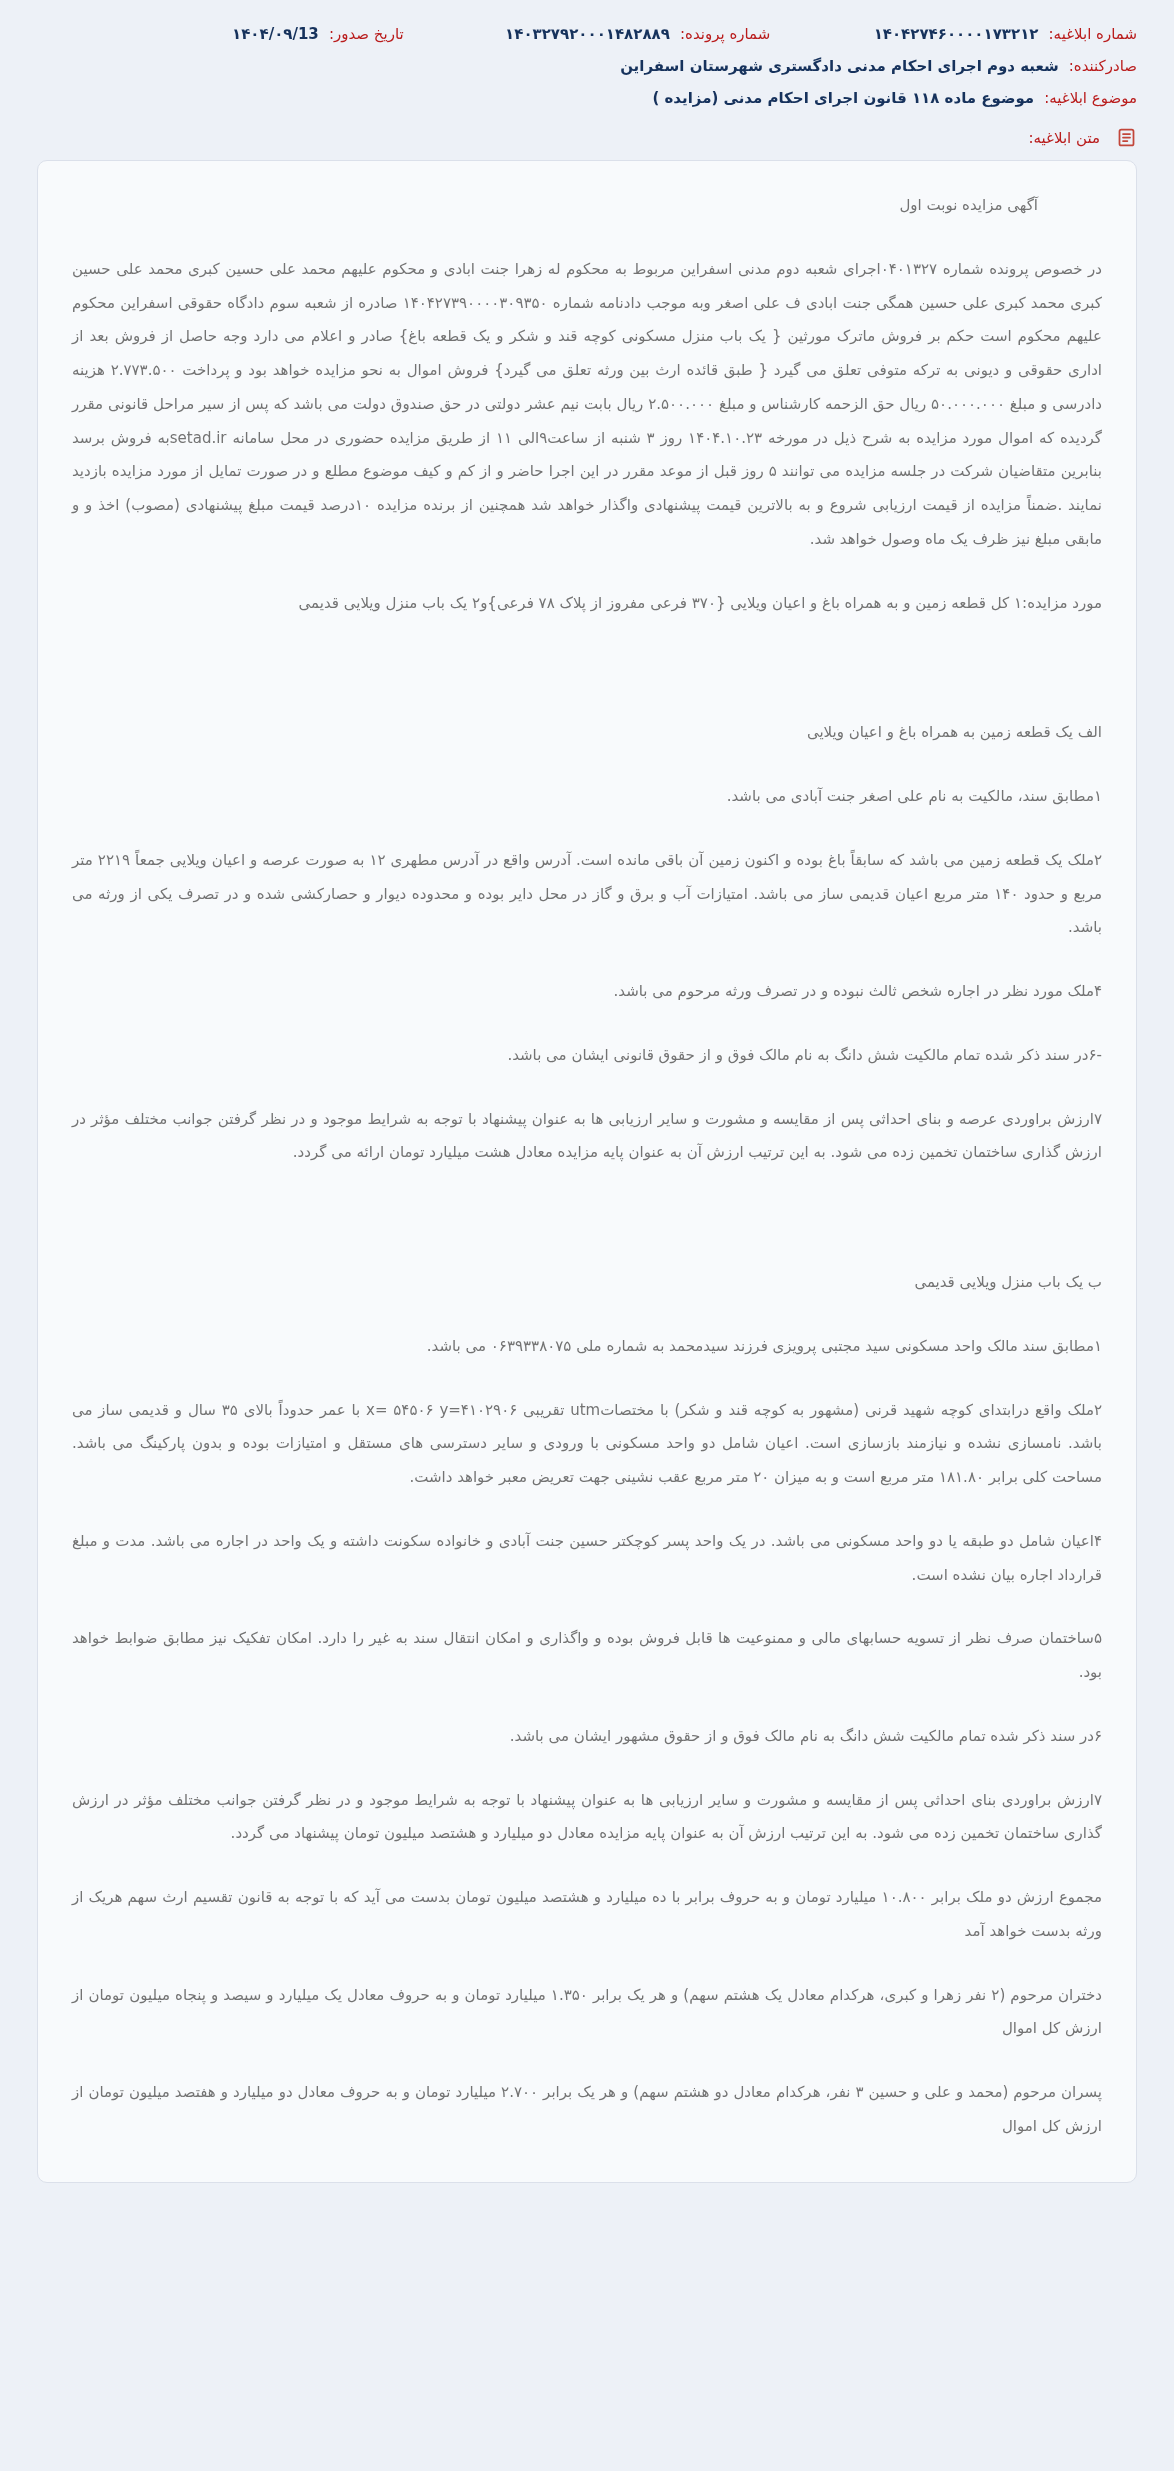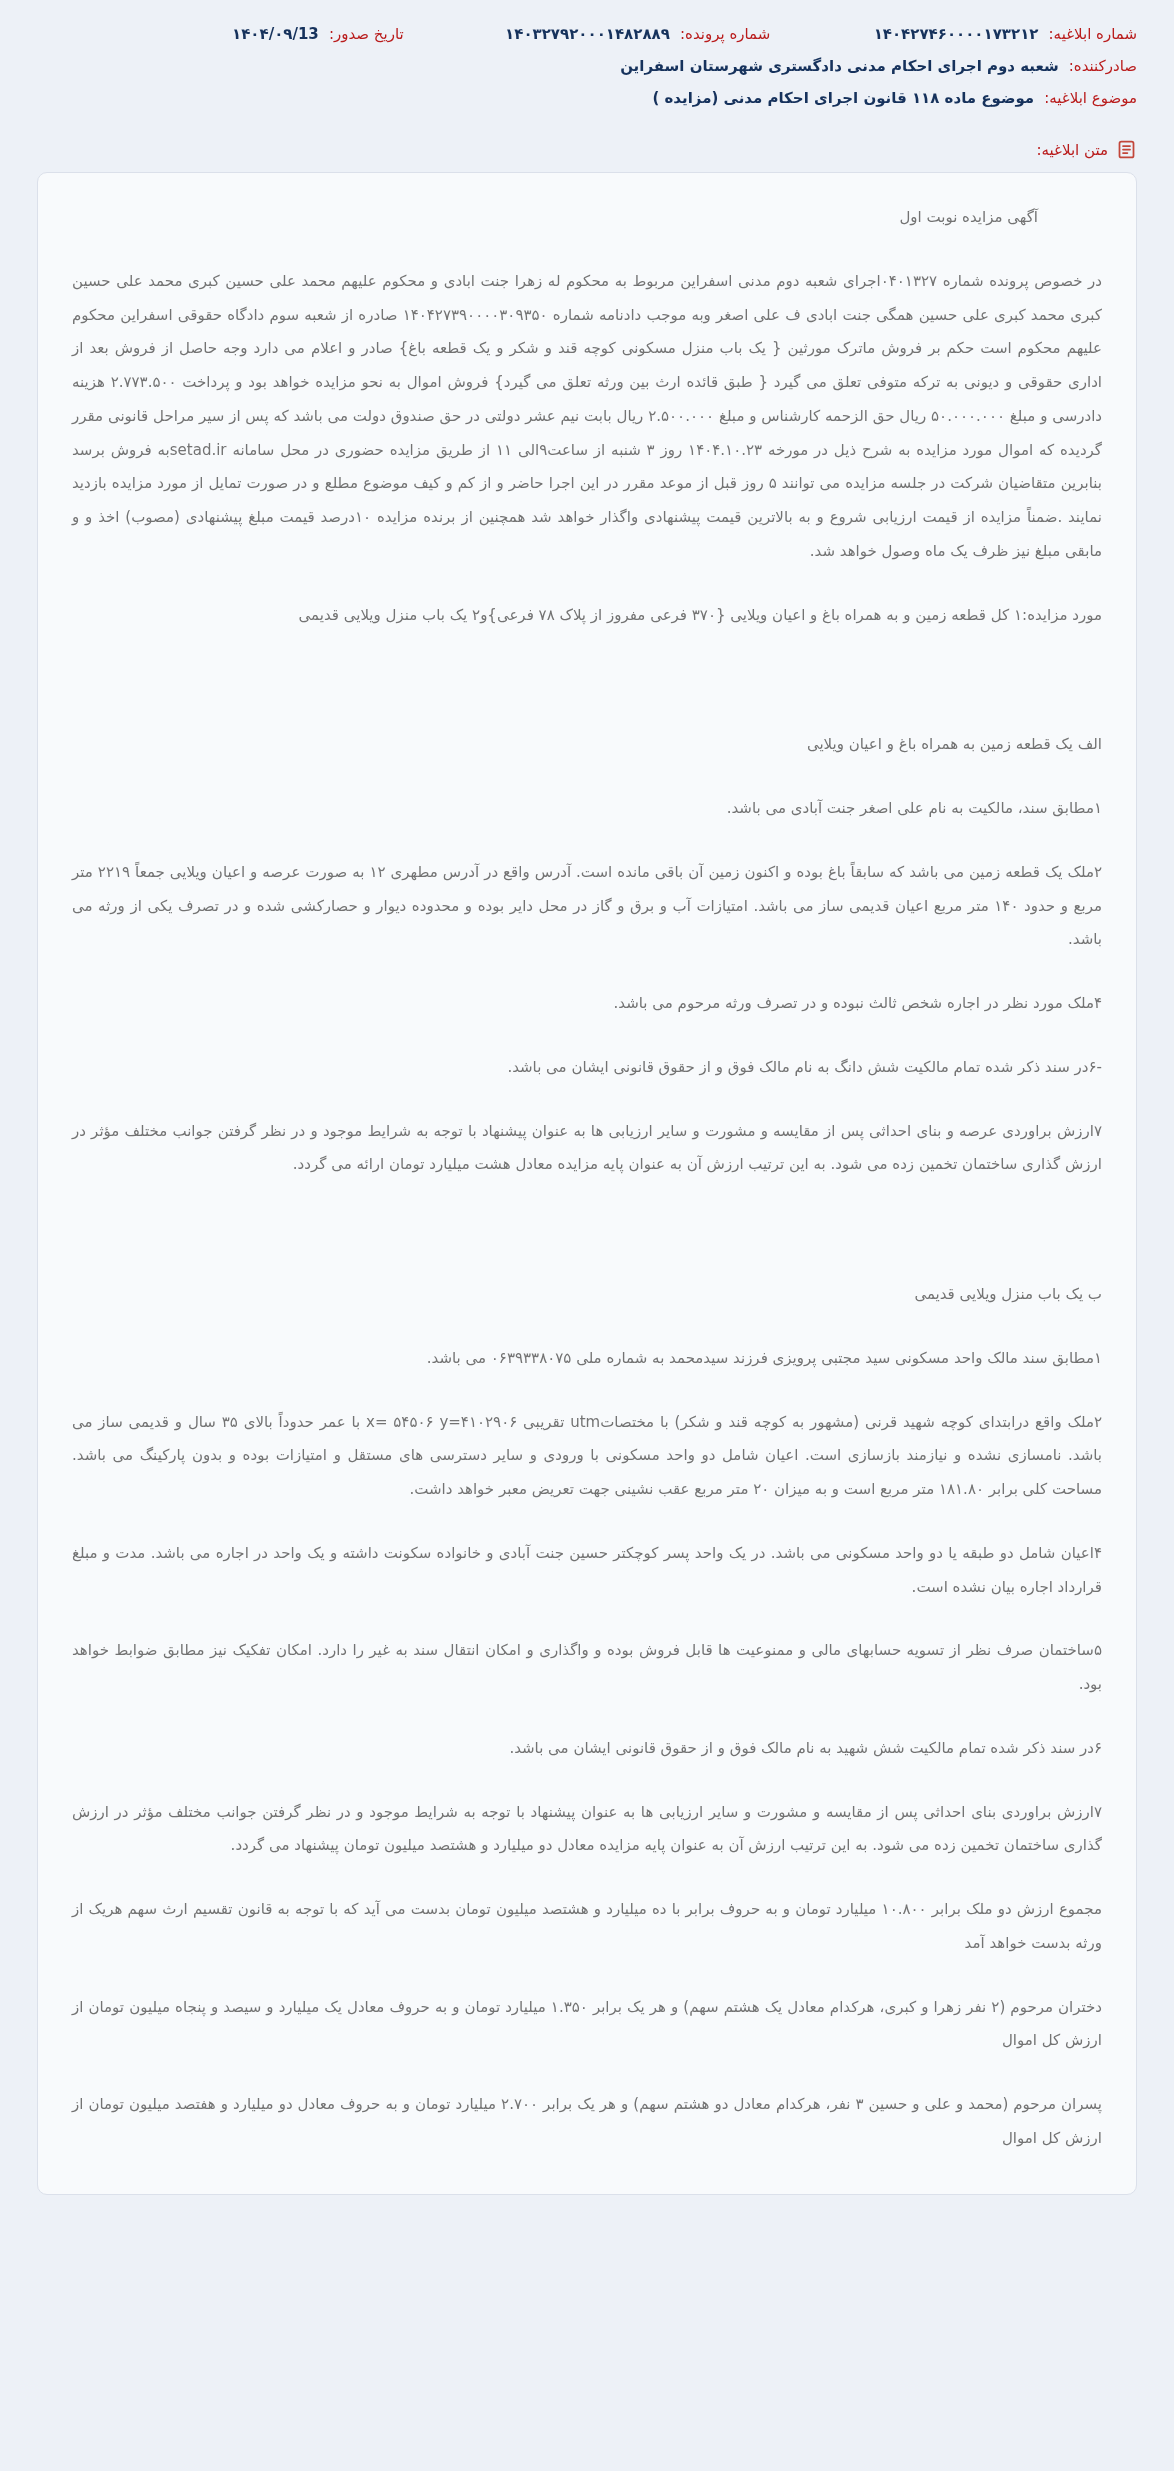--- a/index.html
+++ b/index.html
@@ -21,8 +21,8 @@
   .meta-line { margin-bottom: 13px; }
 
   .notice-label-row {
-    display: flex; align-items: center; gap: 8px;
-    margin: 32px 0 12px;
+    display: flex; align-items: center; gap: 16px;
+    margin: 20px 0 12px;
   }
   .doc-icon { width: 21px; height: 21px; display: inline-block; flex: 0 0 auto; }
   .doc-icon svg { width: 100%; height: 100%; display: block; }

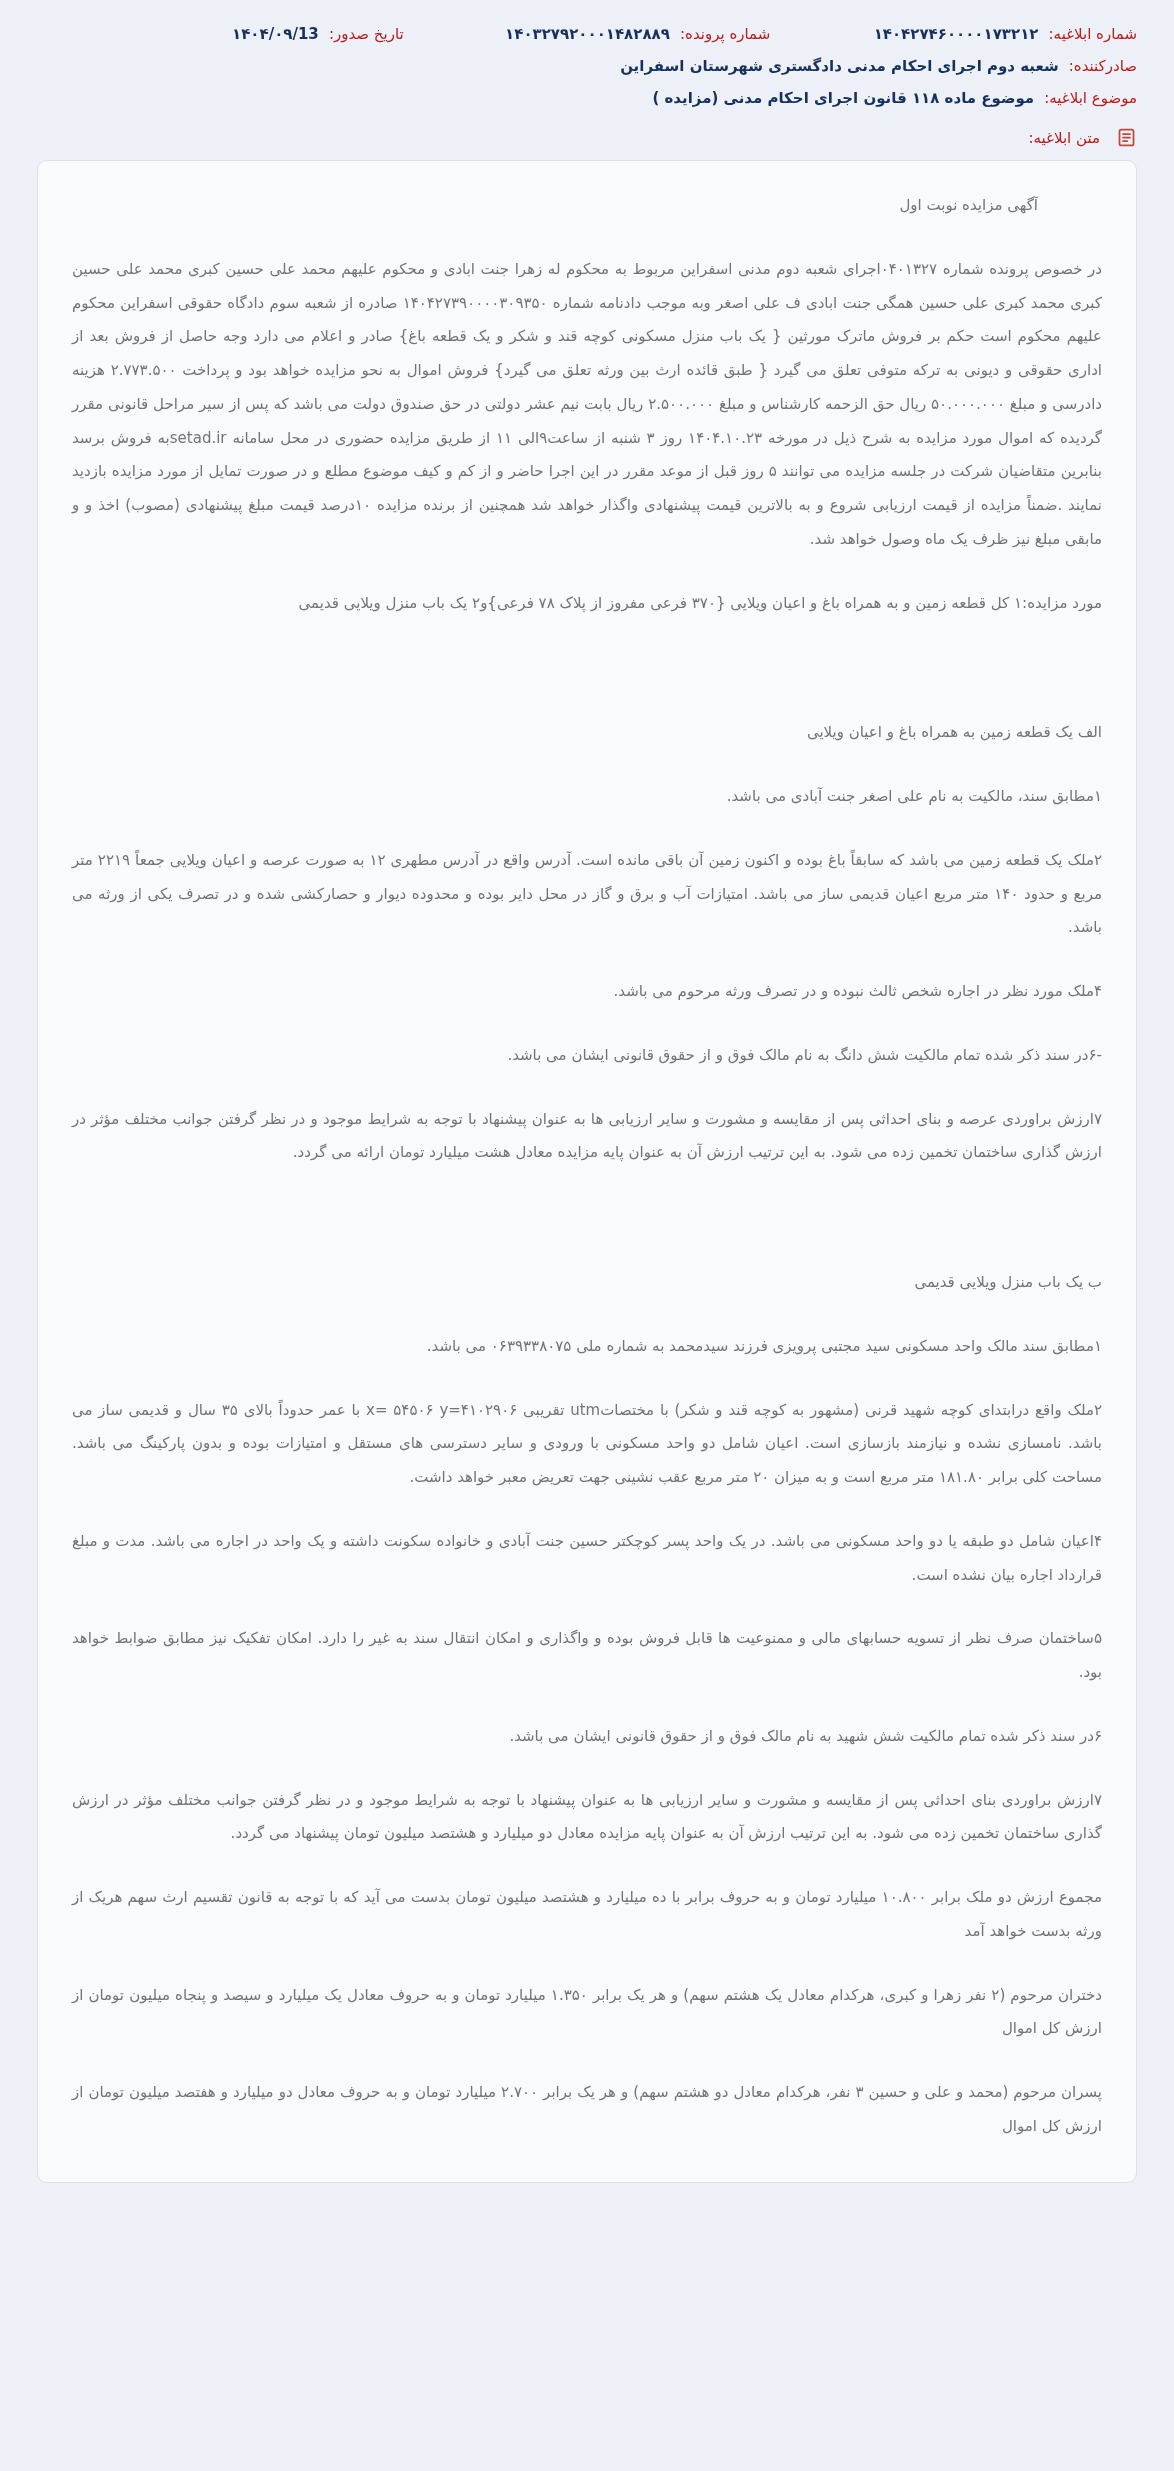--- a/index.html
+++ b/index.html
@@ -107,7 +107,7 @@
     <p class="para">۲ملک واقع درابتدای کوچه شهید قرنی (مشهور به کوچه قند و شکر) با مختصاتutm تقریبی x= ۵۴۵۰۶ y=۴۱۰۲۹۰۶ با عمر حدوداً بالای ۳۵ سال و قدیمی ساز می باشد. نامسازی نشده و نیازمند بازسازی است. اعیان شامل دو واحد مسکونی با ورودی و سایر دسترسی های مستقل و امتیازات بوده و بدون پارکینگ می باشد. مساحت کلی برابر ۱۸۱.۸۰ متر مربع است و به میزان ۲۰ متر مربع عقب نشینی جهت تعریض معبر خواهد داشت.</p>
     <p class="para">۴اعیان شامل دو طبقه یا دو واحد مسکونی می باشد. در یک واحد پسر کوچکتر حسین جنت آبادی و خانواده سکونت داشته و یک واحد در اجاره می باشد. مدت و مبلغ قرارداد اجاره بیان نشده است.</p>
     <p class="para">۵ساختمان صرف نظر از تسویه حسابهای مالی و ممنوعیت ها قابل فروش بوده و واگذاری و امکان انتقال سند به غیر را دارد. امکان تفکیک نیز مطابق ضوابط خواهد بود.</p>
-    <p class="para">۶در سند ذکر شده تمام مالکیت شش شهید به نام مالک فوق و از حقوق قانونی ایشان می باشد.</p>
+    <p class="para">۶در سند ذکر شده تمام مالکیت شش دانگ به نام مالک فوق و از حقوق مشهور ایشان می باشد.</p>
     <p class="para">۷ارزش براوردی بنای احداثی پس از مقایسه و مشورت و سایر ارزیابی ها به عنوان پیشنهاد با توجه به شرایط موجود و در نظر گرفتن جوانب مختلف مؤثر در ارزش گذاری ساختمان تخمین زده می شود. به این ترتیب ارزش آن به عنوان پایه مزایده معادل دو میلیارد و هشتصد میلیون تومان پیشنهاد می گردد.</p>
 
     <p class="para">مجموع ارزش دو ملک برابر ۱۰.۸۰۰ میلیارد تومان و به حروف برابر با ده میلیارد و هشتصد میلیون تومان بدست می آید که با توجه به قانون تقسیم ارث سهم هریک از ورثه بدست خواهد آمد</p>

